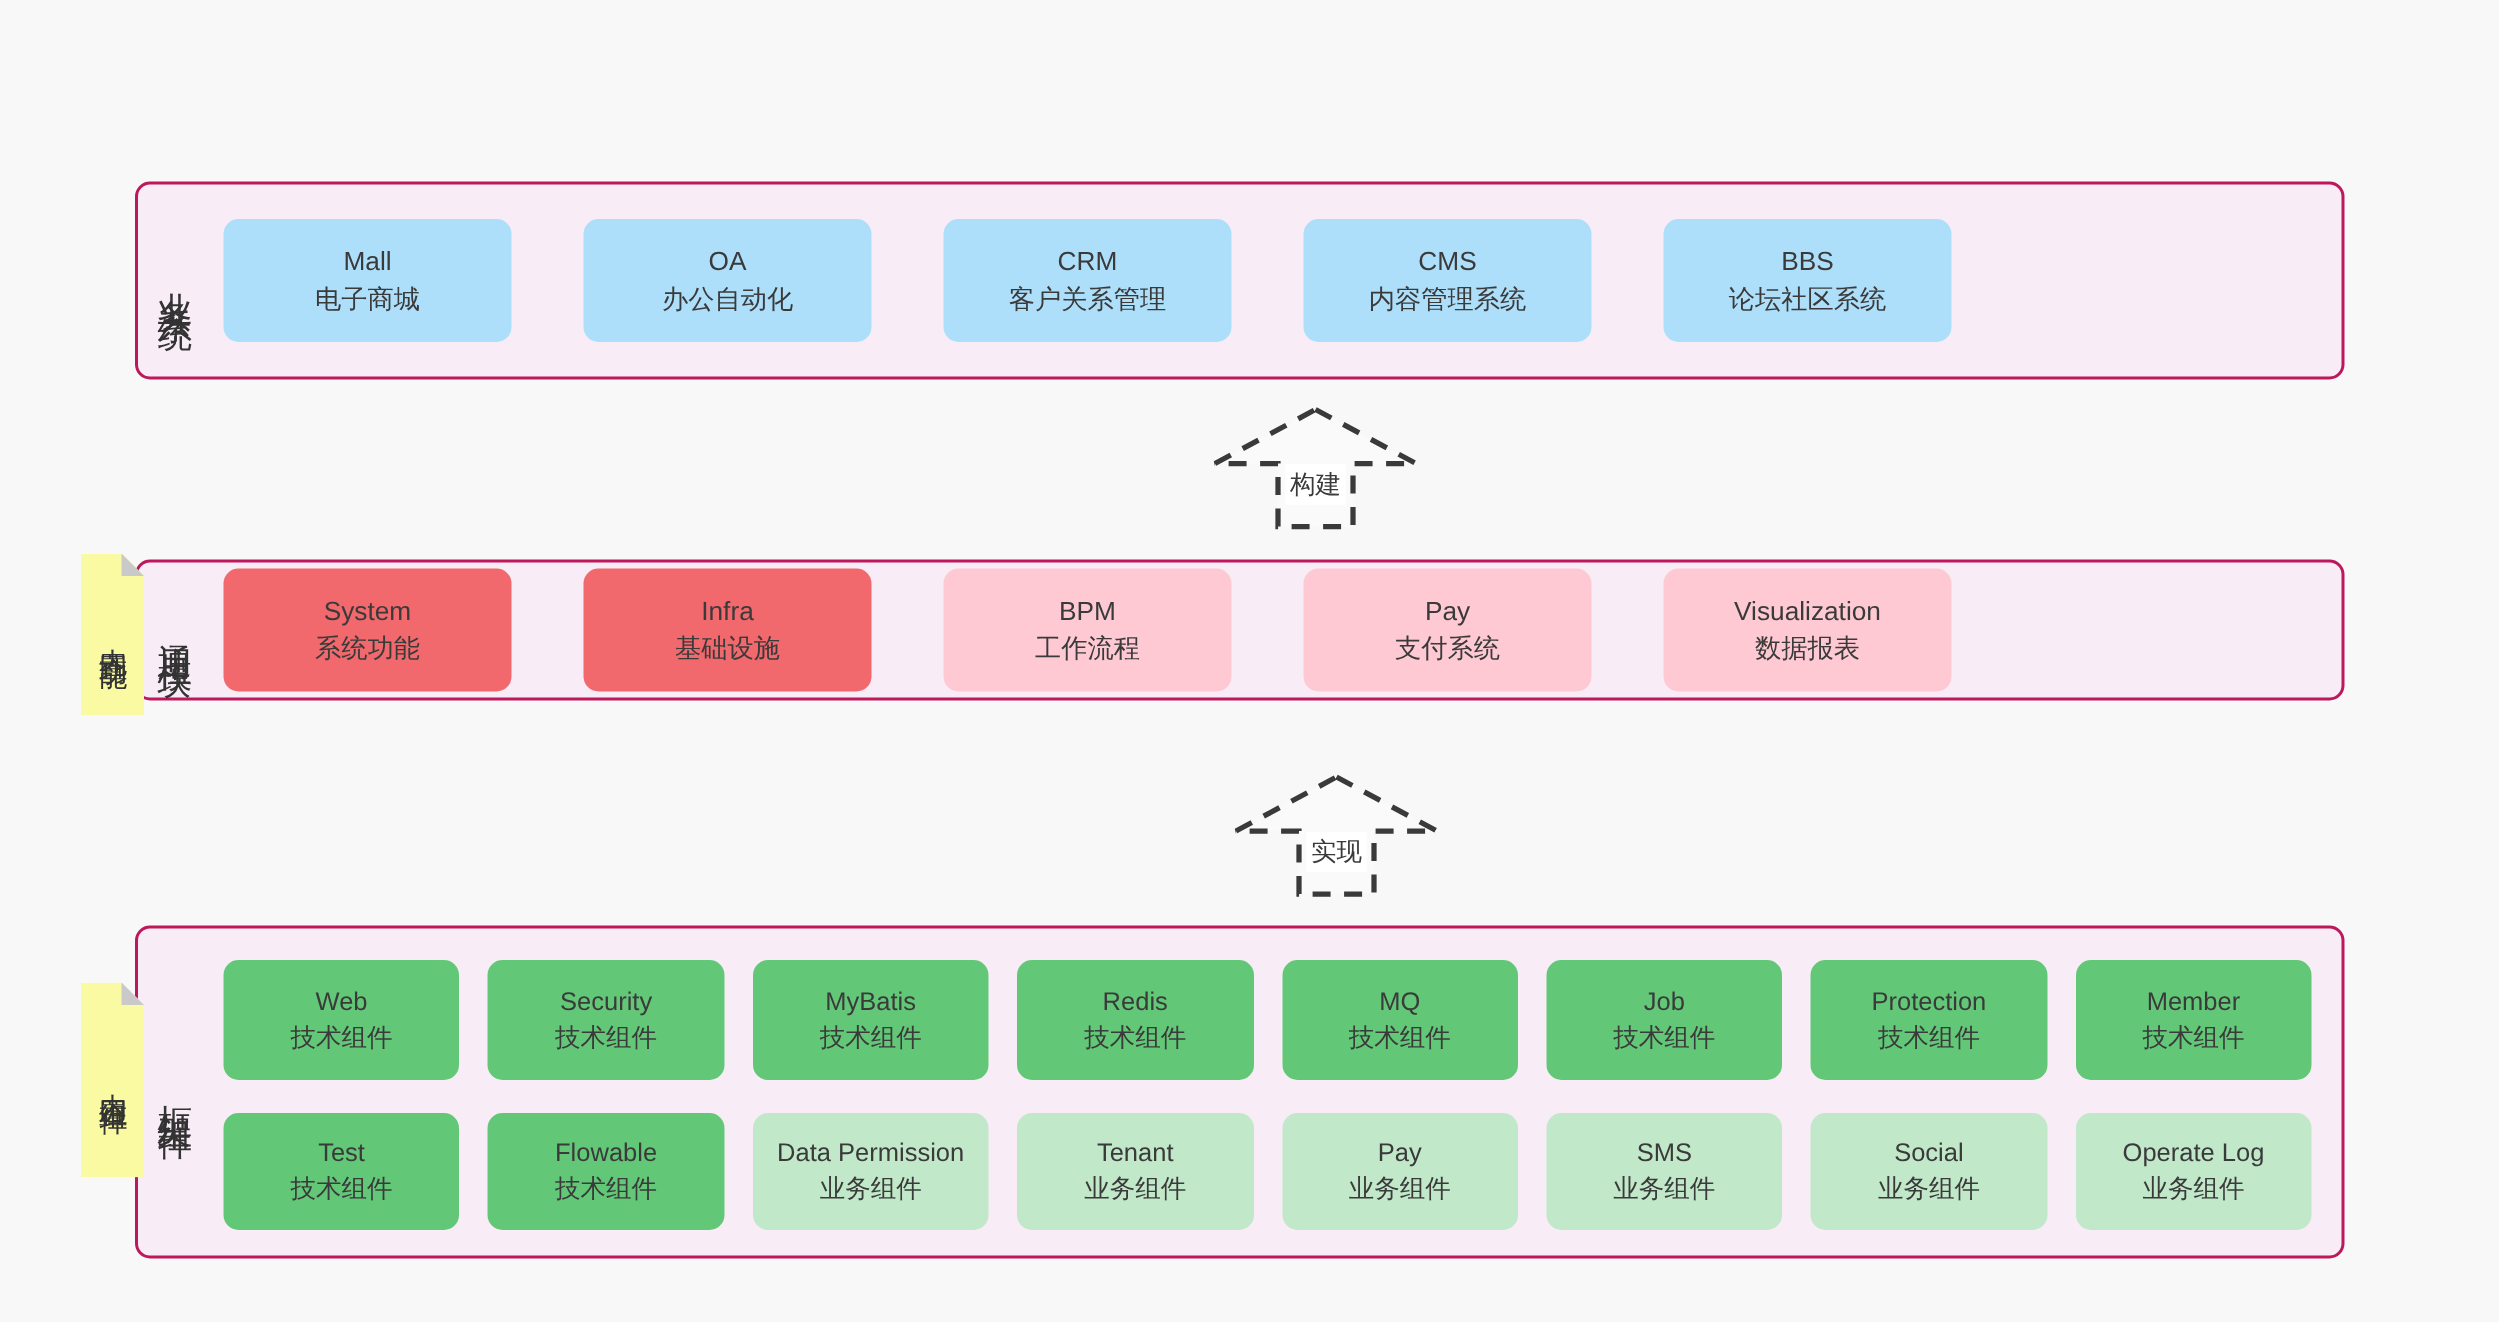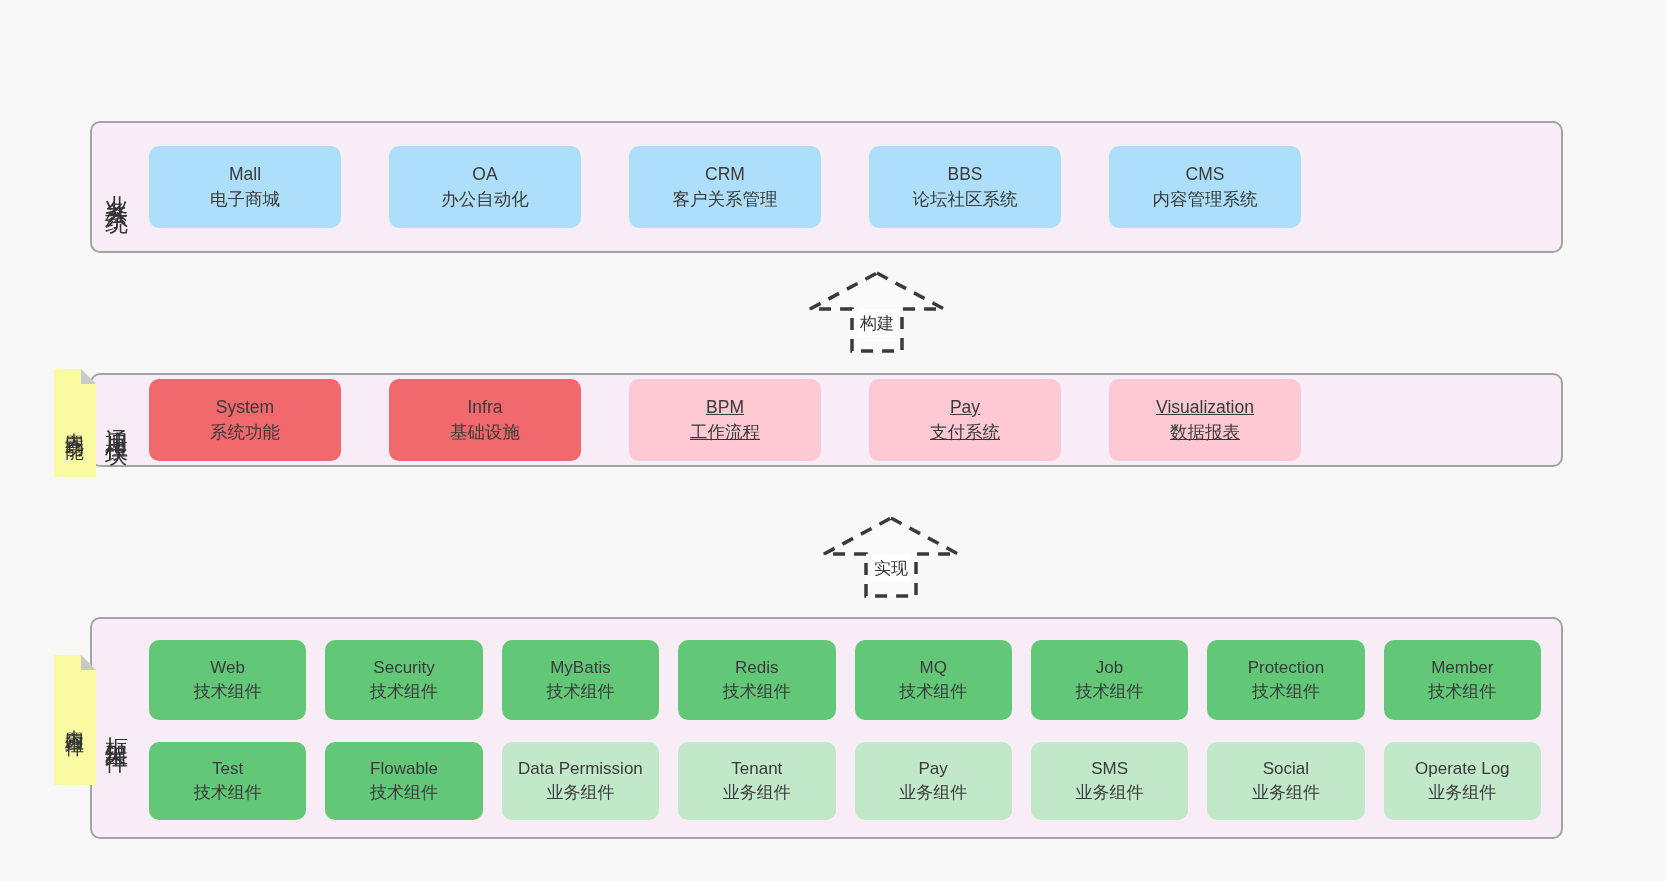--- a/index.html
+++ b/index.html
@@ -13,7 +13,7 @@
   
   .panel{
     position:absolute;left:90px;width:1473px;box-sizing:border-box;
-    background:#f8edf7;border:2px solid #a3a3a3;border-radius:10px;
+    background:#f8edf7;border:2px solid #be185d;border-radius:10px;
   }
   #panel-business{top:121px;height:132px;}
   #panel-modules{top:373px;height:94px;}

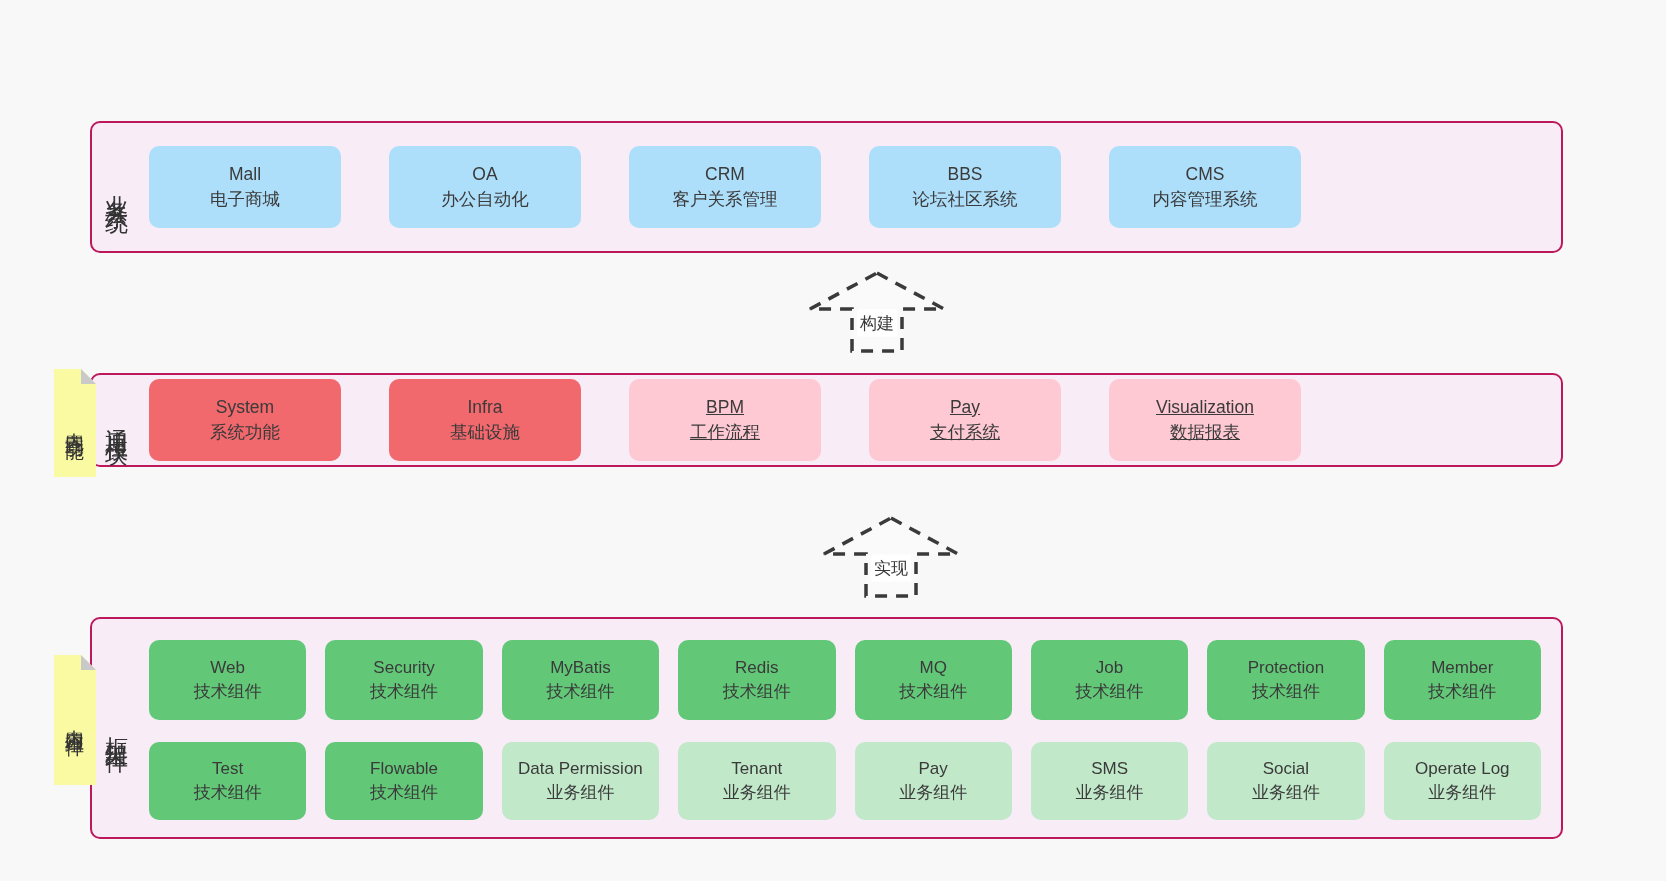--- a/index.html
+++ b/index.html
@@ -102,12 +102,12 @@
         <span>客户关系管理</span>
       </div>
       <div class="box blue">
+        <span>CMS</span>
+        <span>内容管理系统</span>
+      </div>
+      <div class="box blue">
         <span>BBS</span>
         <span>论坛社区系统</span>
-      </div>
-      <div class="box blue">
-        <span>CMS</span>
-        <span>内容管理系统</span>
       </div>
     </div>
 </div>

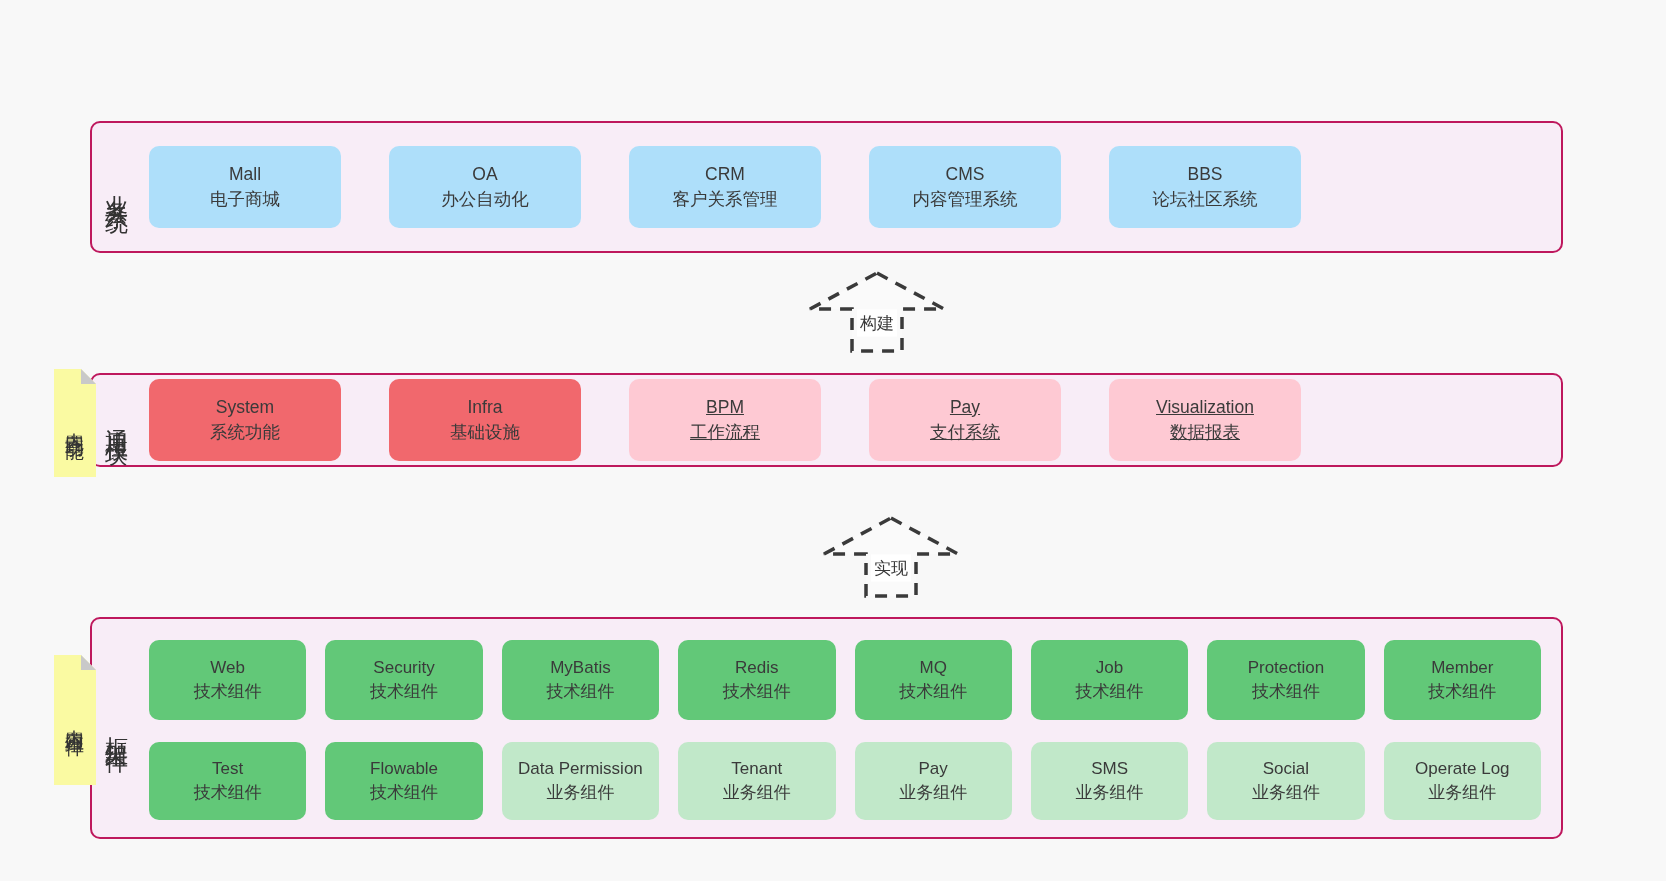--- a/index.html
+++ b/index.html
@@ -50,7 +50,7 @@
   }
   .box.blue{background:#aedffa;}
   .box.red{background:#f1686d;}
-  .box.pink{background:#fec9d3;text-decoration:underline;}
+  .box.pink{background:#fec9d3;}
   .box.green{background:#62c878;}
   .box.lightgreen{background:#c1e8c9;}
   #panel-framework .box{line-height:1.4;font-size:17px;}

